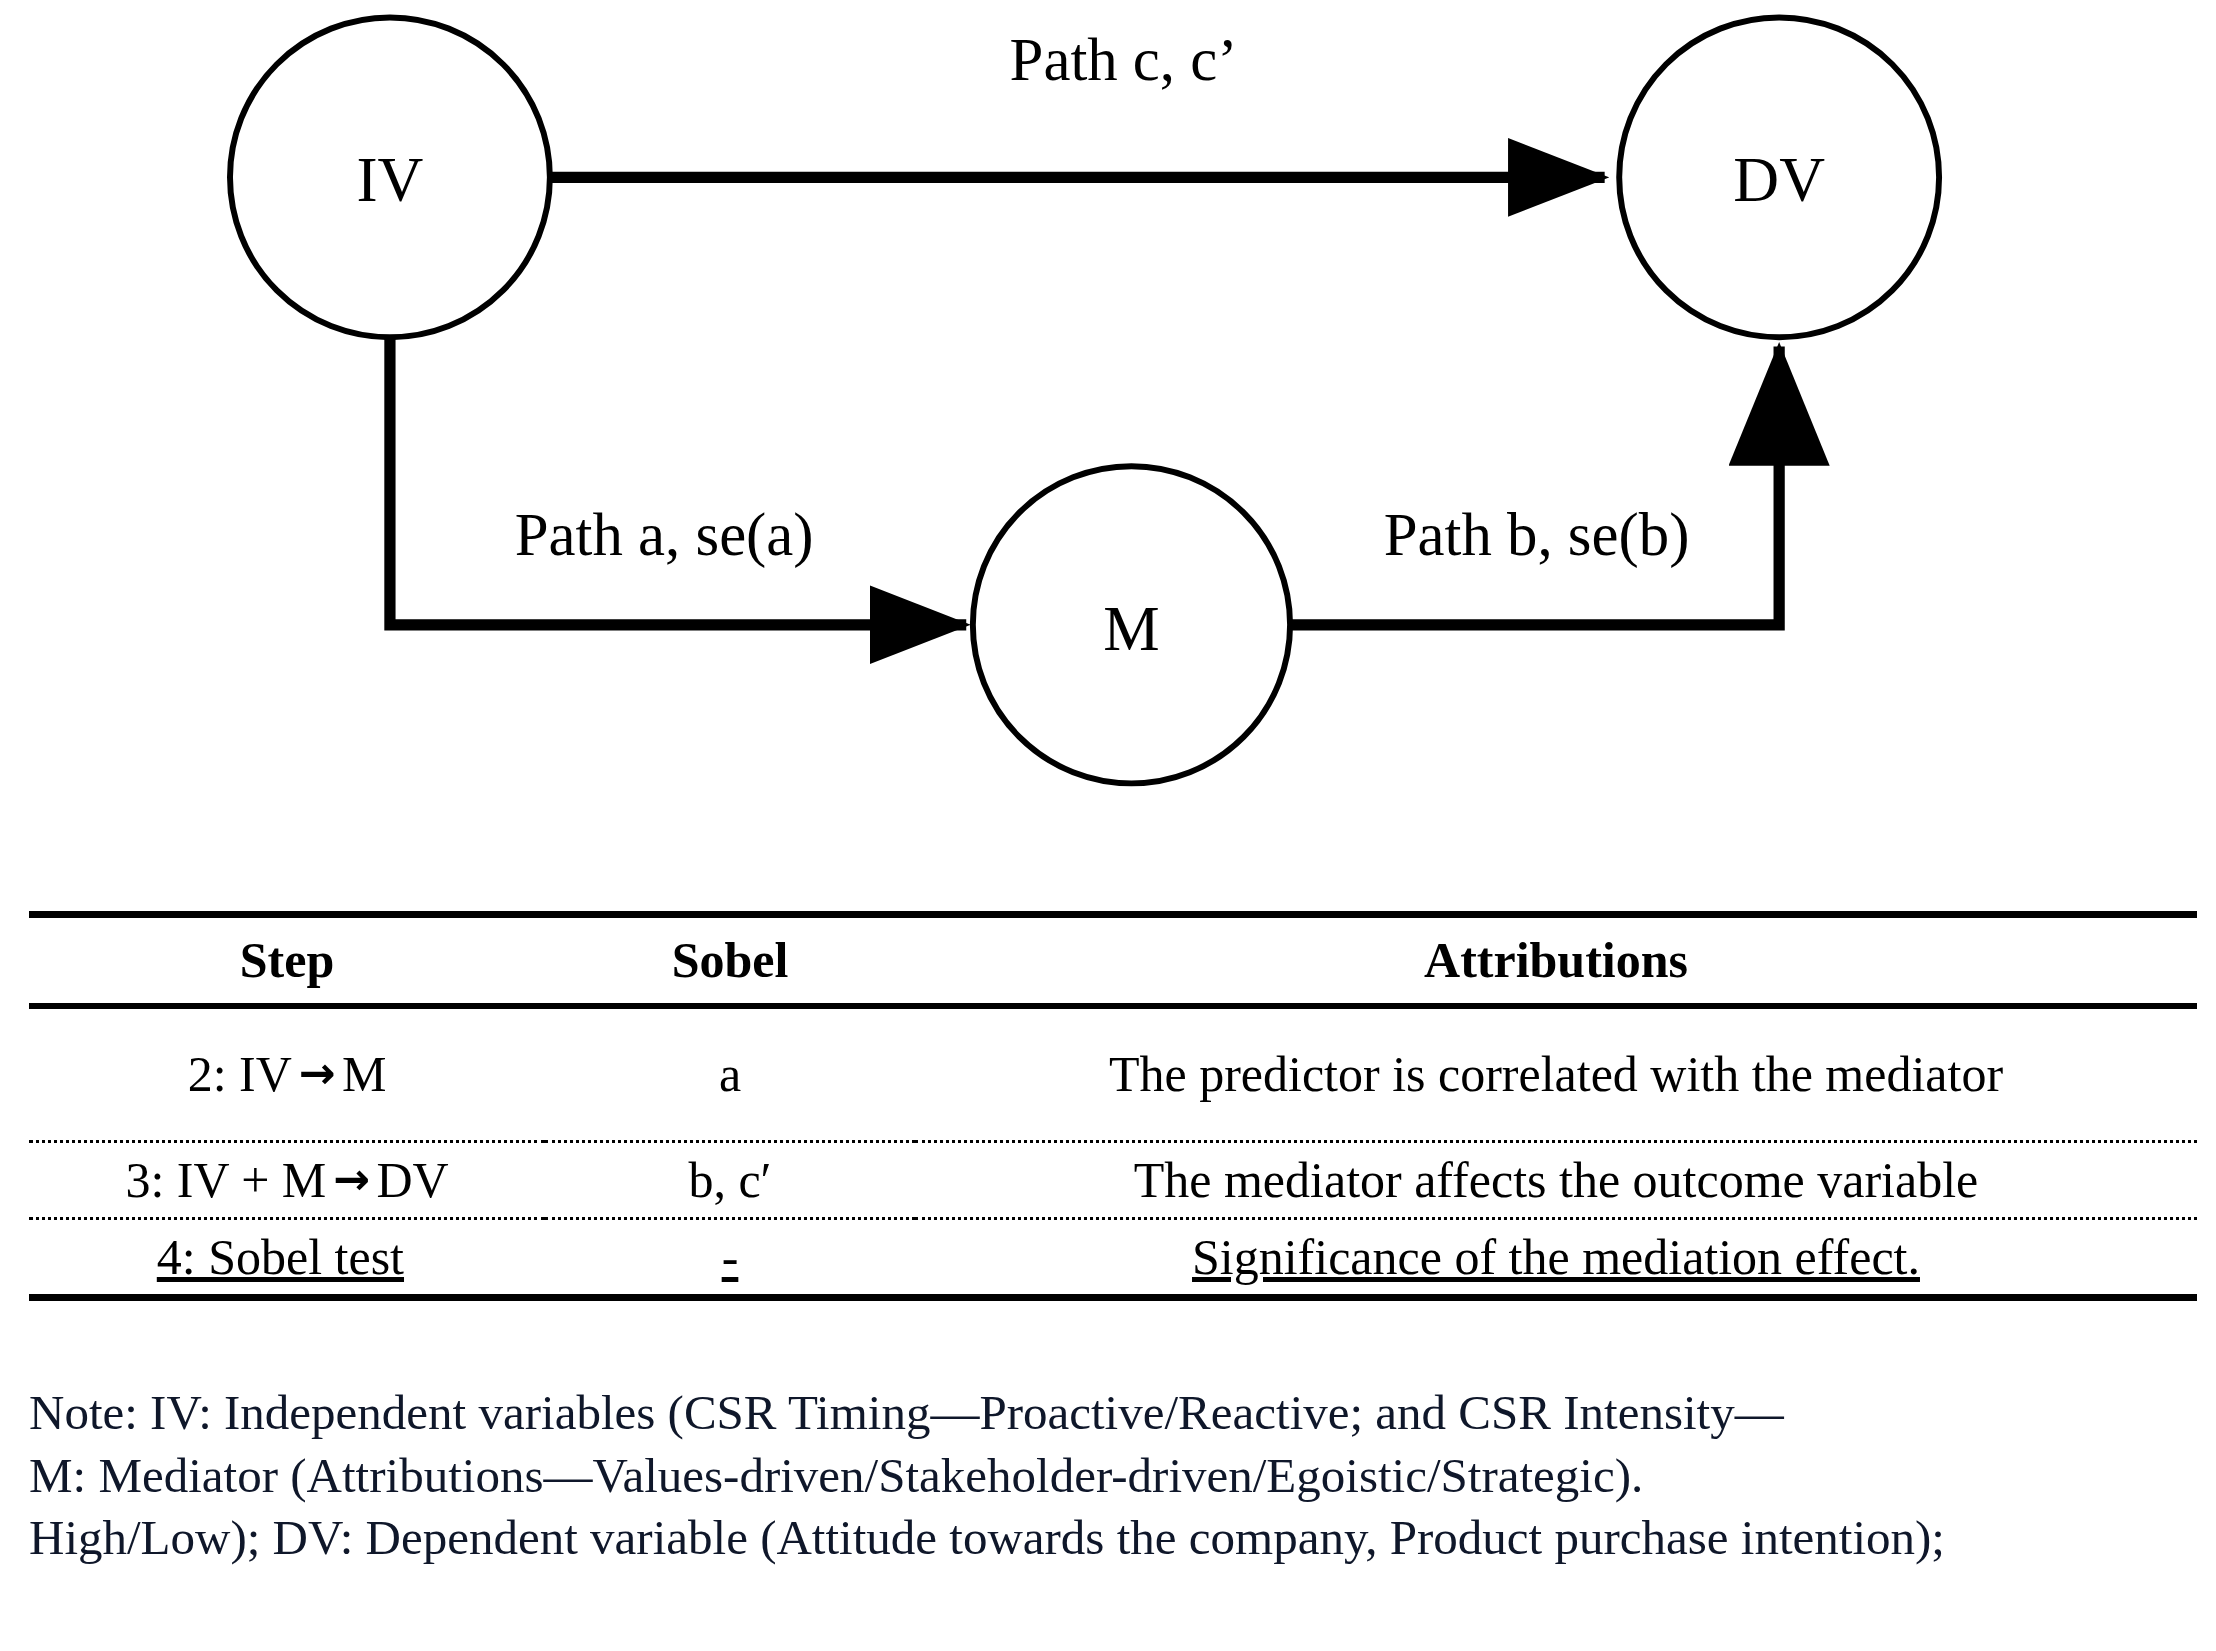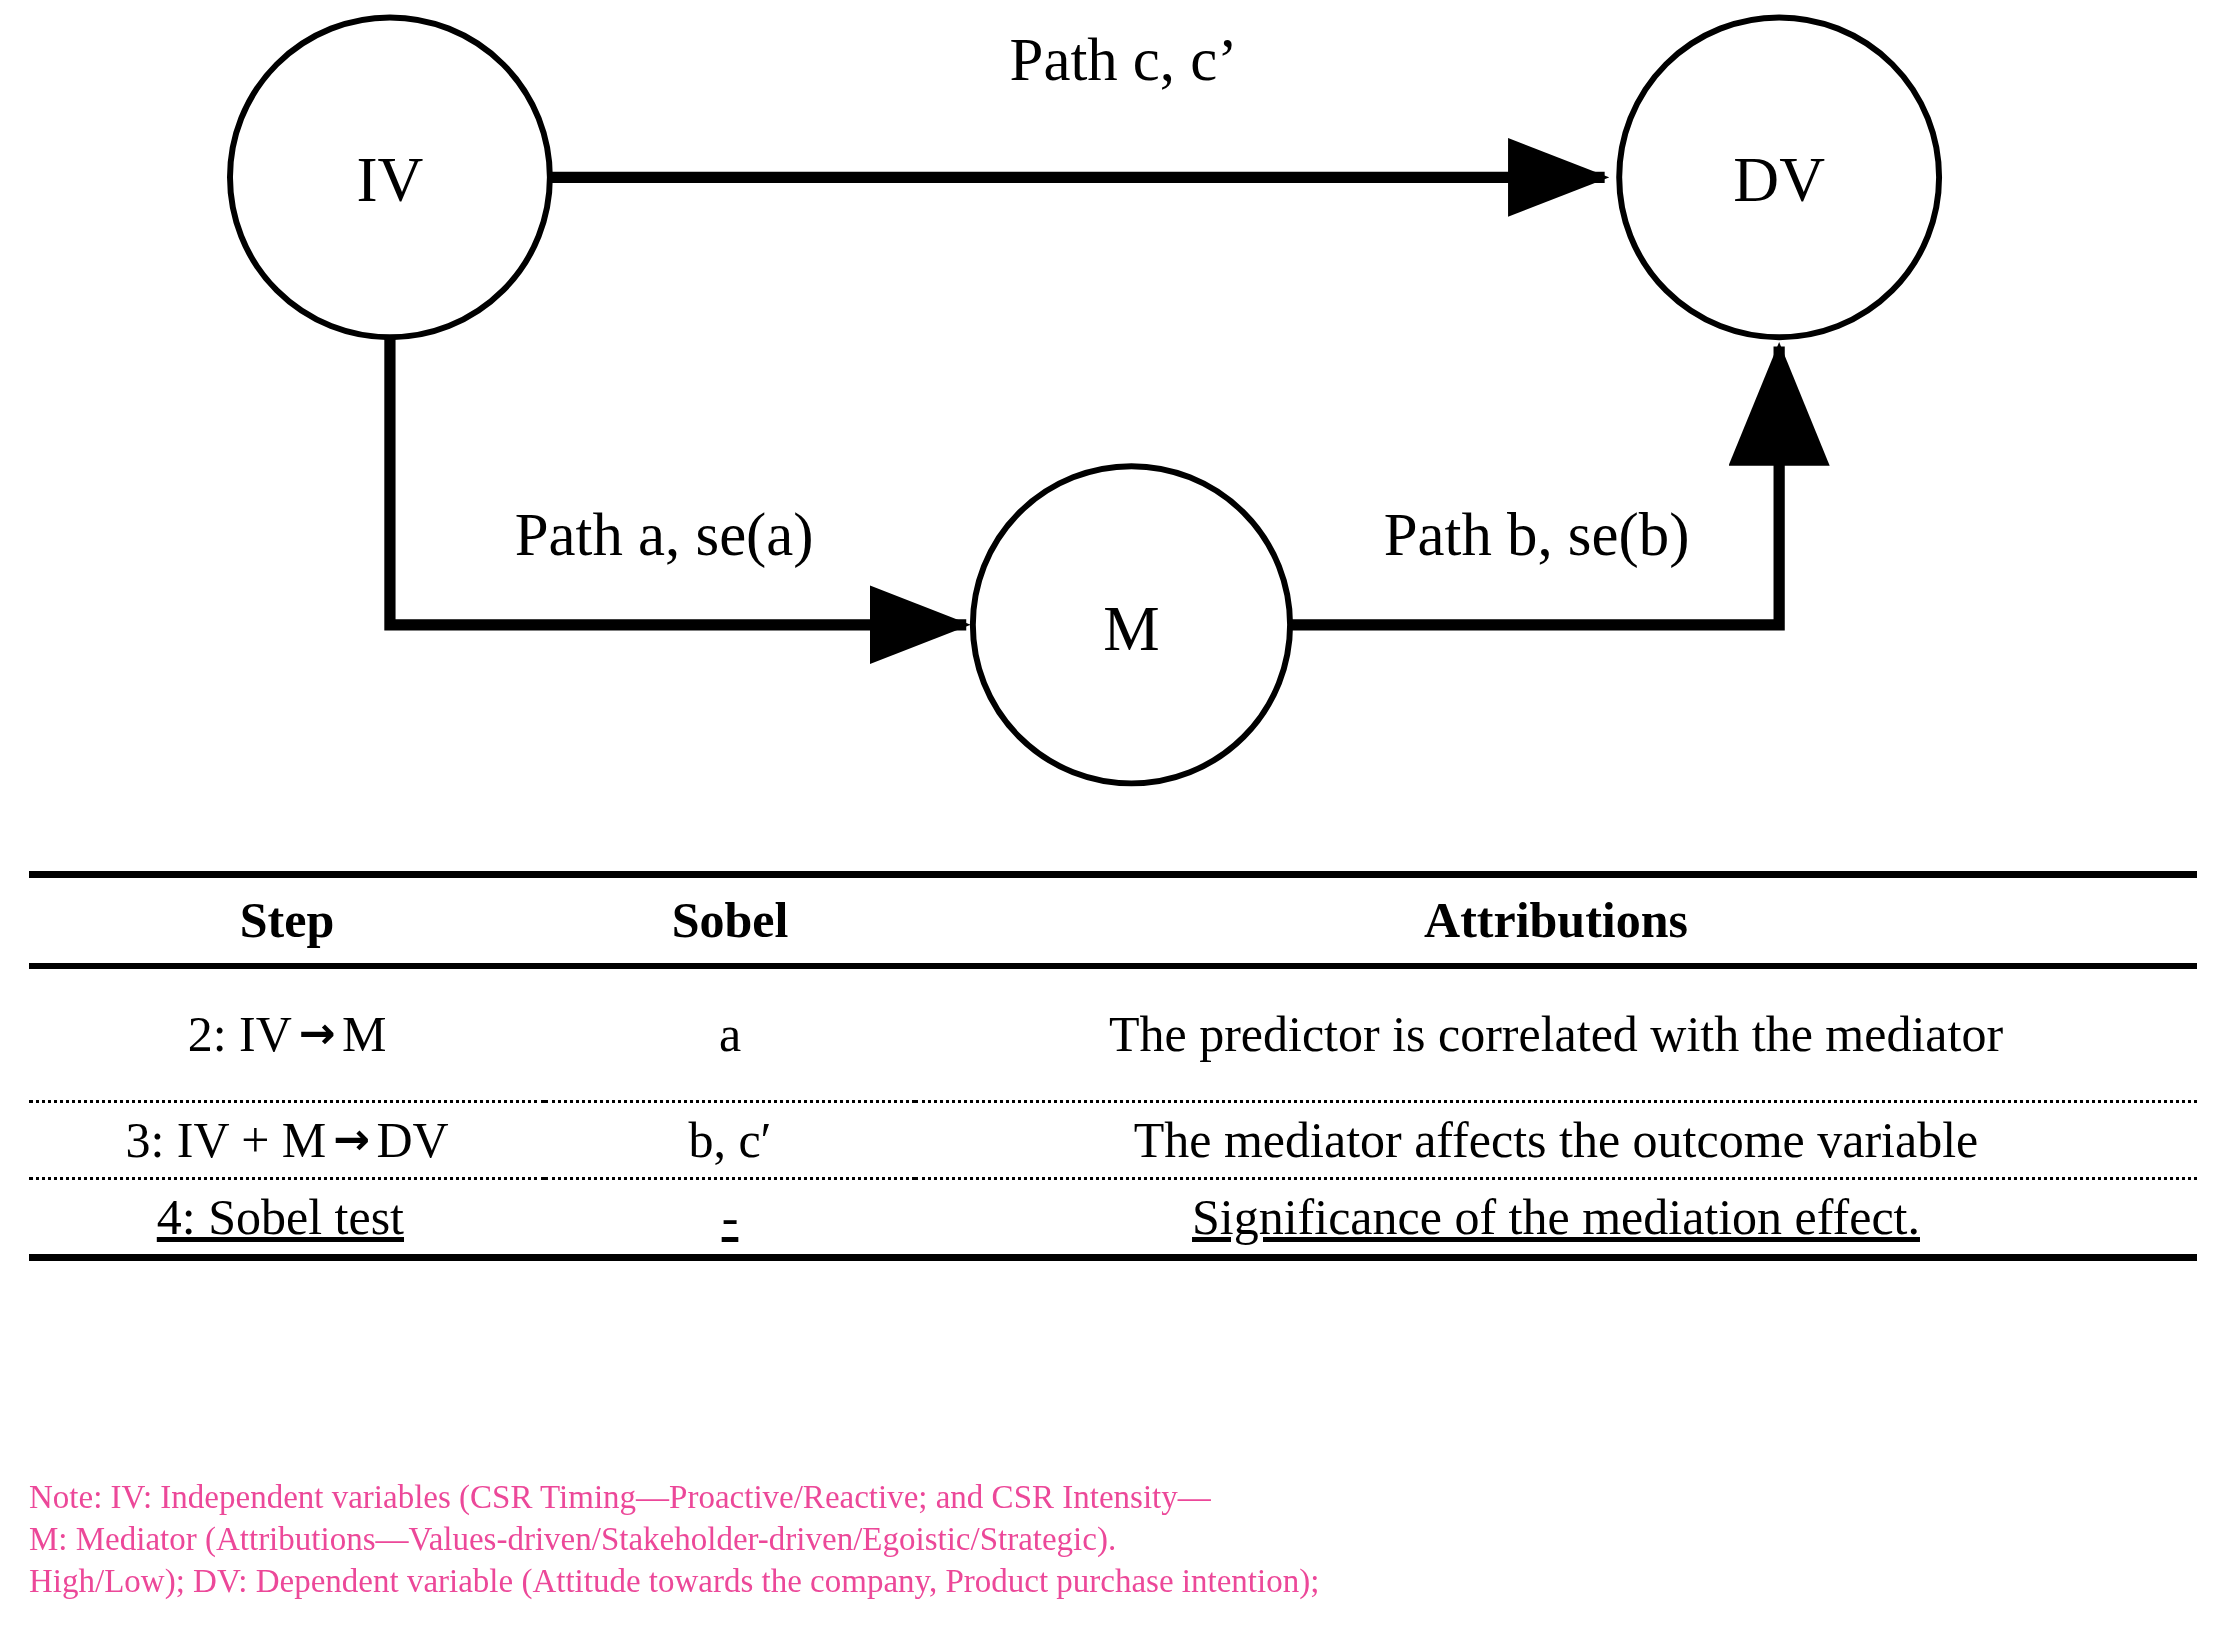--- a/index.html
+++ b/index.html
@@ -13,7 +13,7 @@
 
   
   #steps-table-wrap{position:absolute;left:29px;top:871px;width:2168px;}
-  table#steps-table{border-collapse:collapse;width:2168px;table-layout:fixed;}
+  table#steps-table{border-collapse:collapse;width:2168px;table-layout:fixed;margin-top:40px;}
   table#steps-table td,table#steps-table th{
       padding:0;margin:0;vertical-align:middle;text-align:center;
       font-family:"Liberation Serif",serif;font-weight:normal;color:#000;

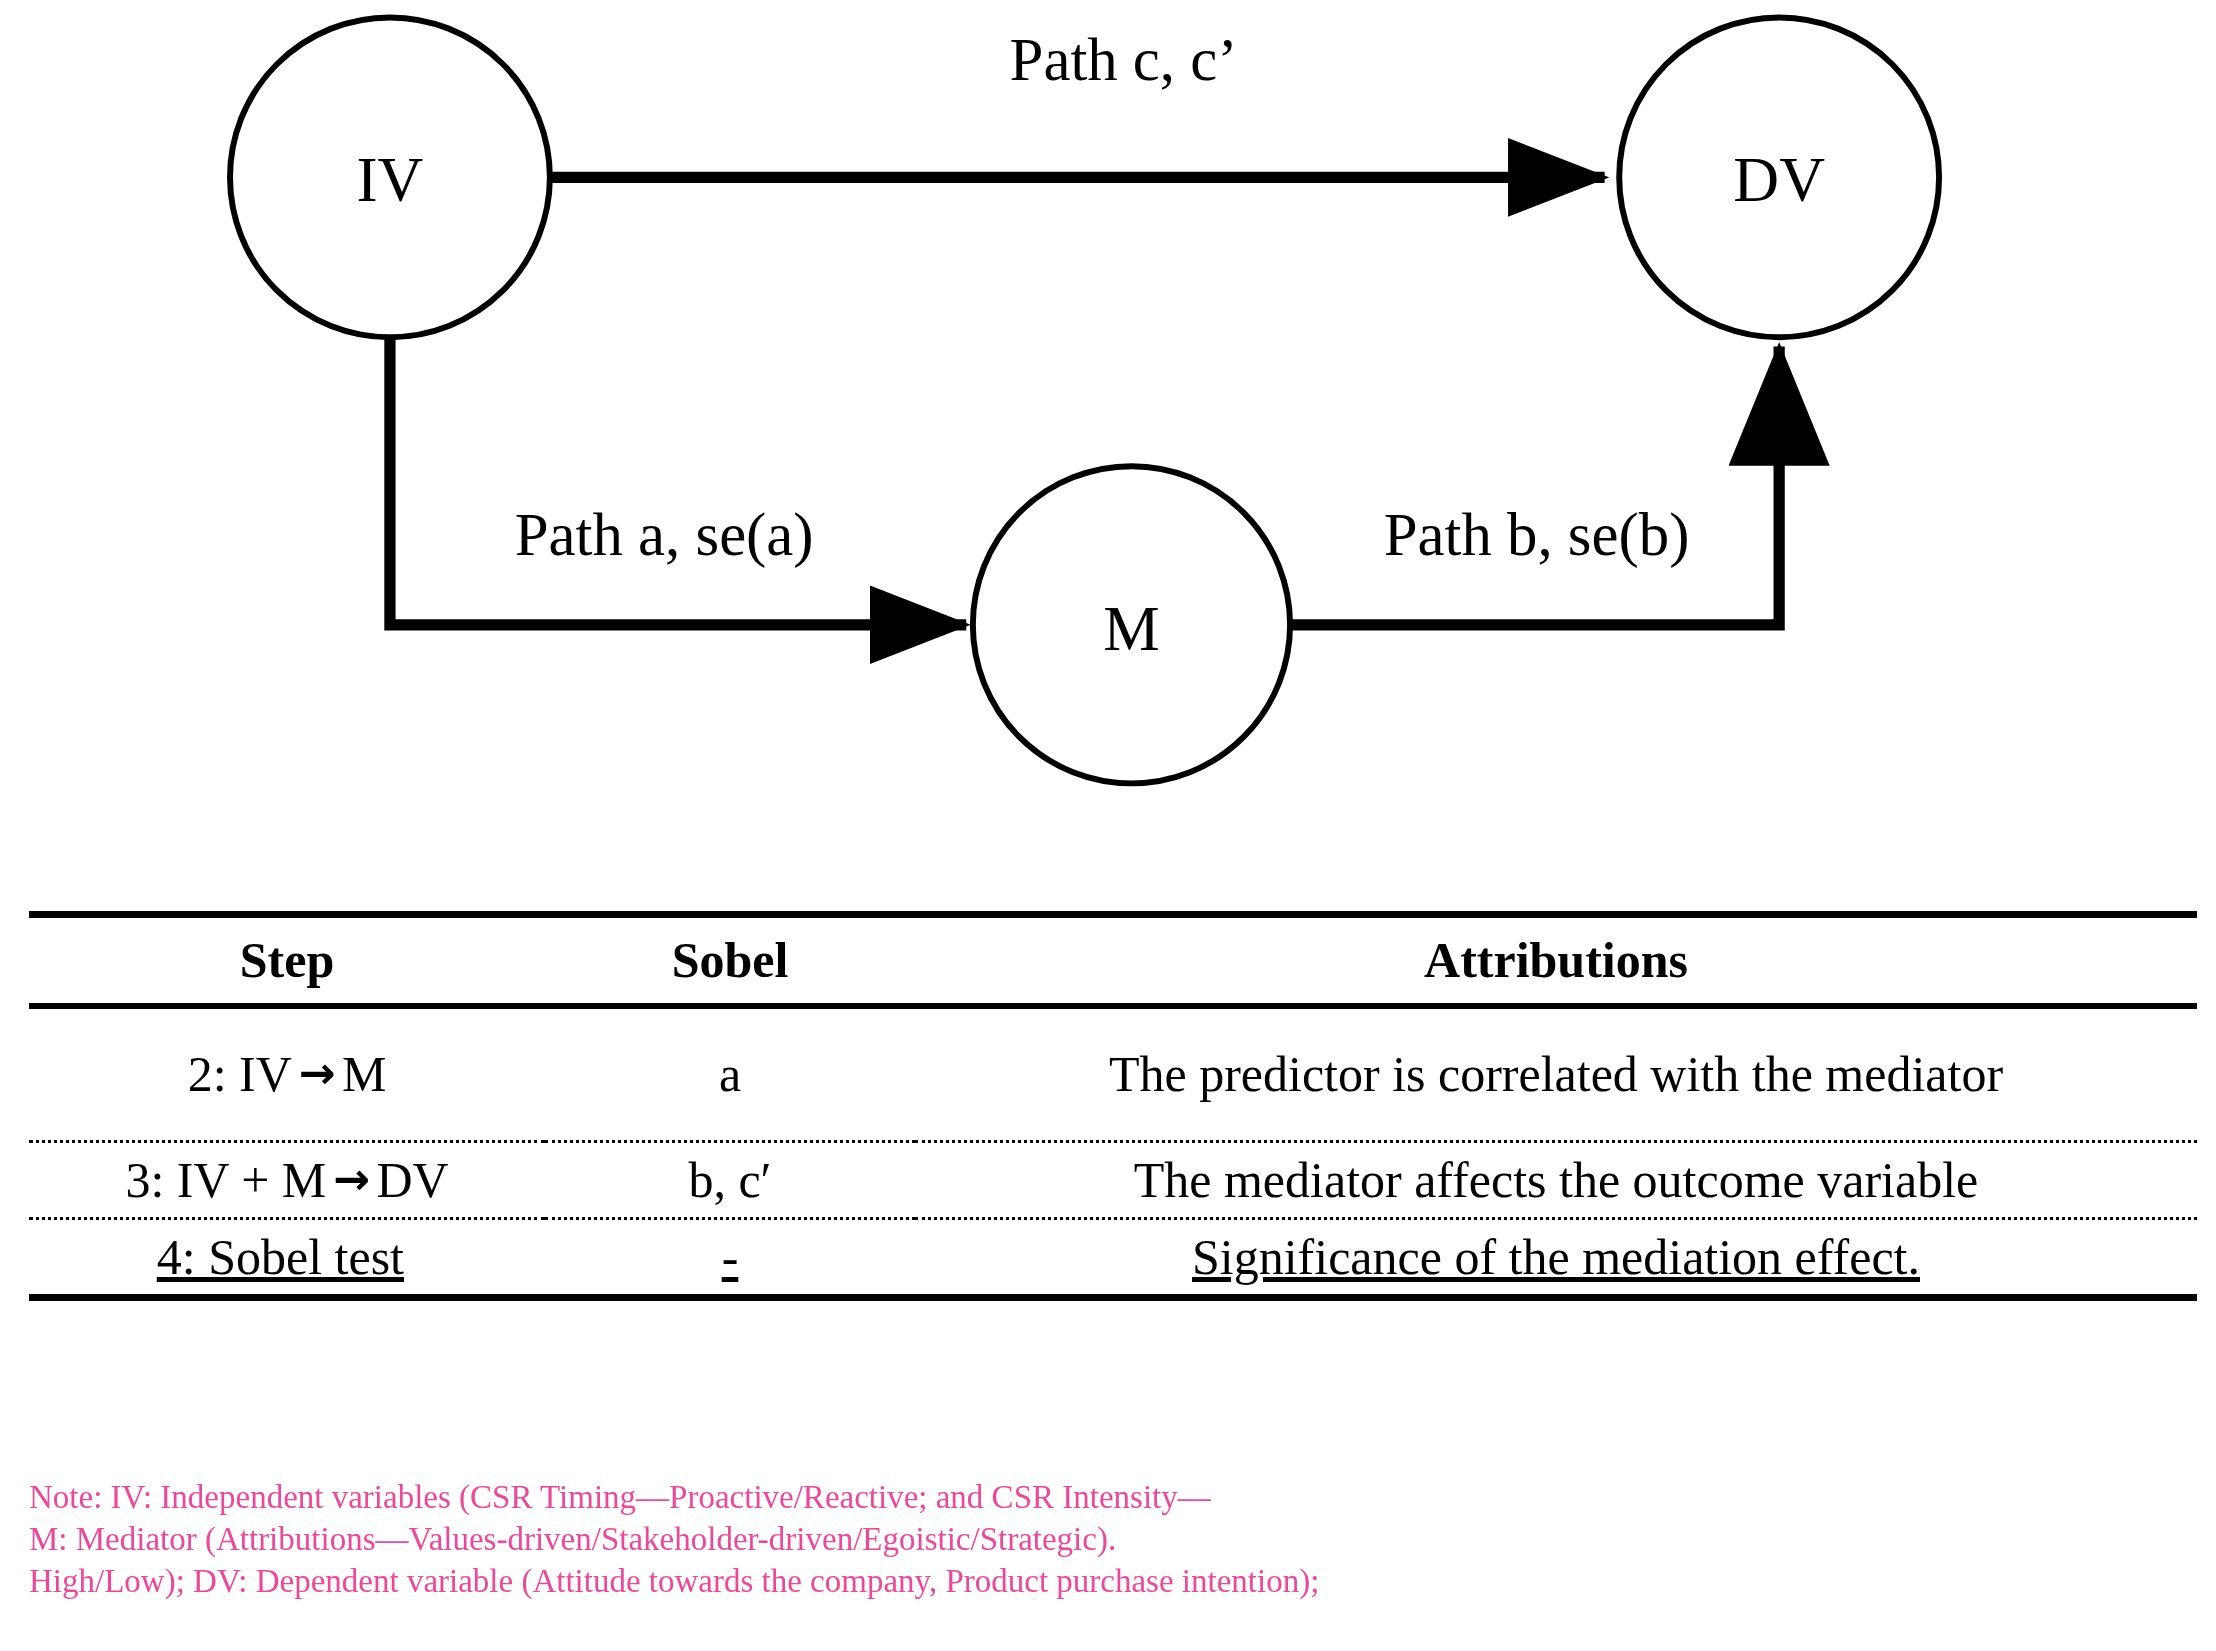--- a/index.html
+++ b/index.html
@@ -42,8 +42,8 @@
                display:inline-block;transform:translateY(-2.6px);padding:0 6.6px;}
 
   
-  #table-note{position:absolute;left:29px;top:1476px;width:2175px;
-      font-family:"Liberation Serif",serif;font-size:33px;line-height:1.28;color:#ec4899;}
+  #table-note{position:absolute;left:29px;top:1382px;width:2175px;
+      font-family:"Liberation Serif",serif;font-size:49px;line-height:1.28;color:#0f172a;}
   #table-note .note-line{white-space:nowrap;}
 </style>
 </head>

